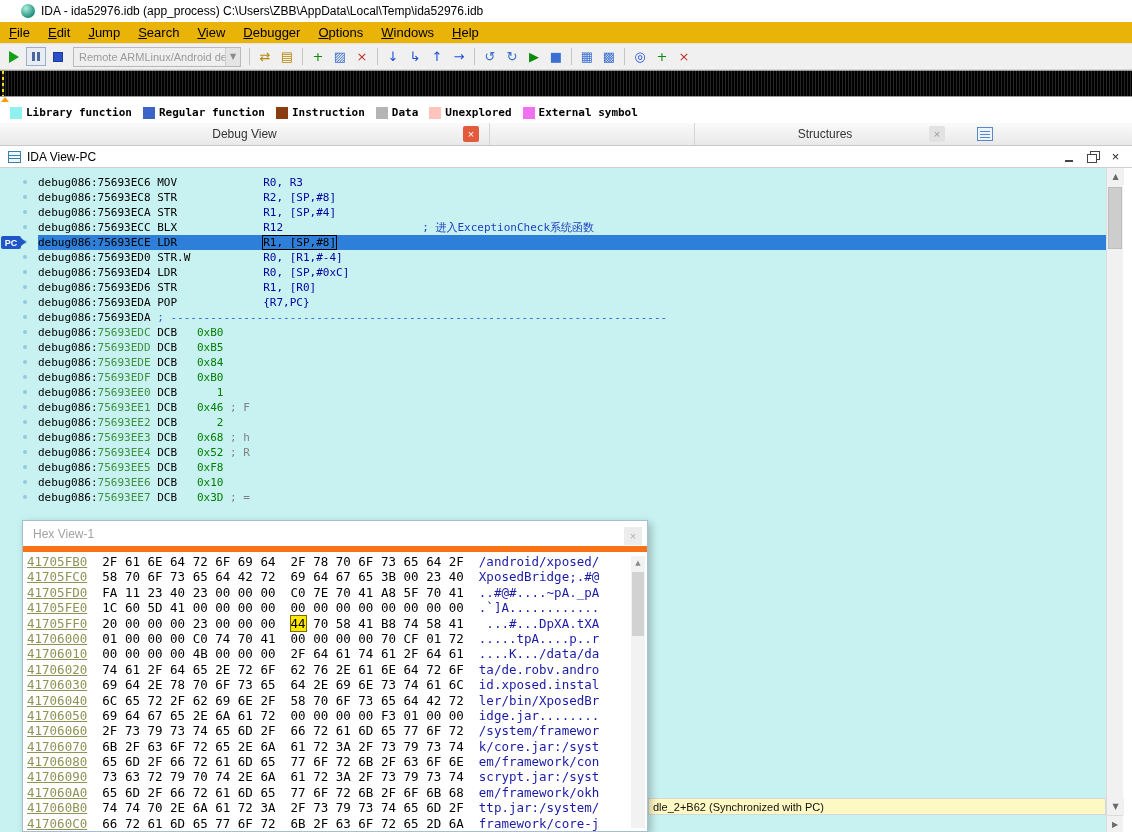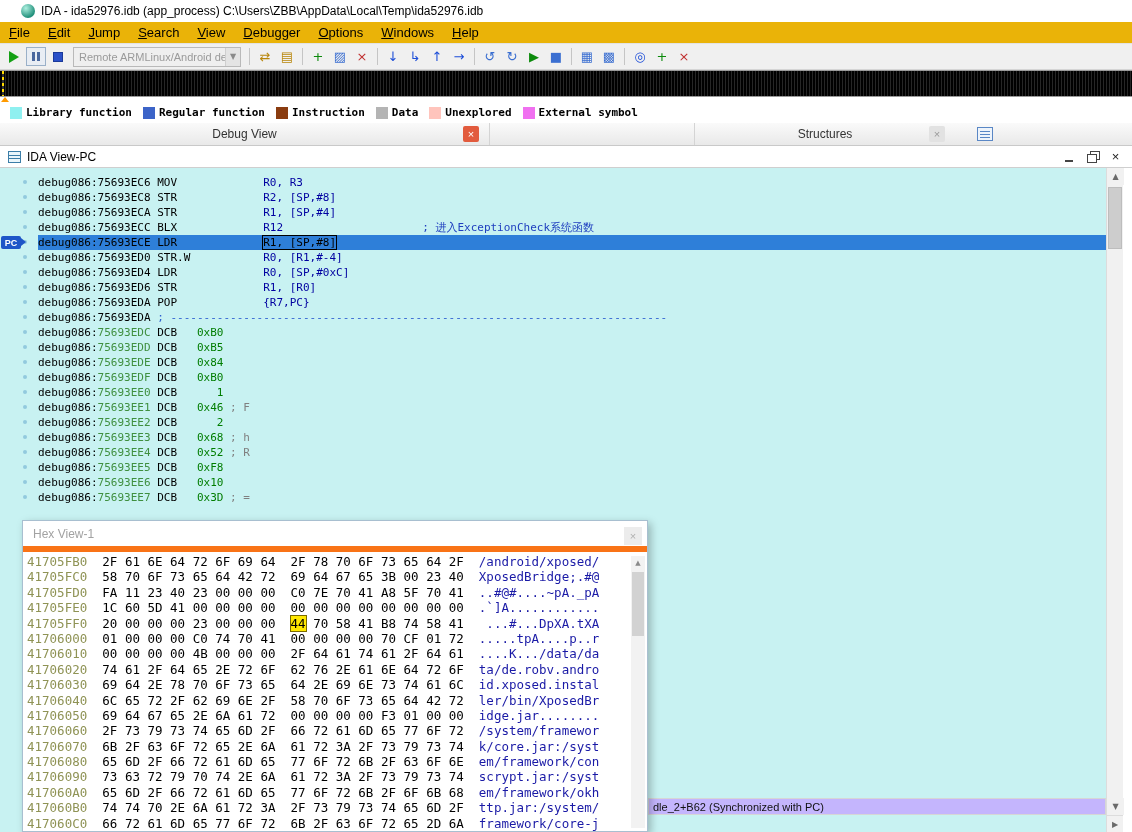--- a/index.html
+++ b/index.html
@@ -126,7 +126,7 @@
   .hex-body{position:absolute;top:33px;left:4px;right:18px;bottom:0;overflow:hidden;
     font-family:"DejaVu Sans Mono",monospace;font-size:12.5px;}
   .hex-row{height:15.4px;line-height:15.4px;white-space:pre;color:#000;}
-  .hex-addr{color:#8f9355;}
+  .hex-addr{color:#8f9355;text-decoration:underline;}
   .hex-ascii{color:#1a1aa6;margin-top:23px;}
   .hex-hl{background:#ffe800;outline:1px solid #7a6a00;}
   .hex-scroll{position:absolute;right:2px;top:35px;bottom:3px;width:14px;background:#f2f2f2;}

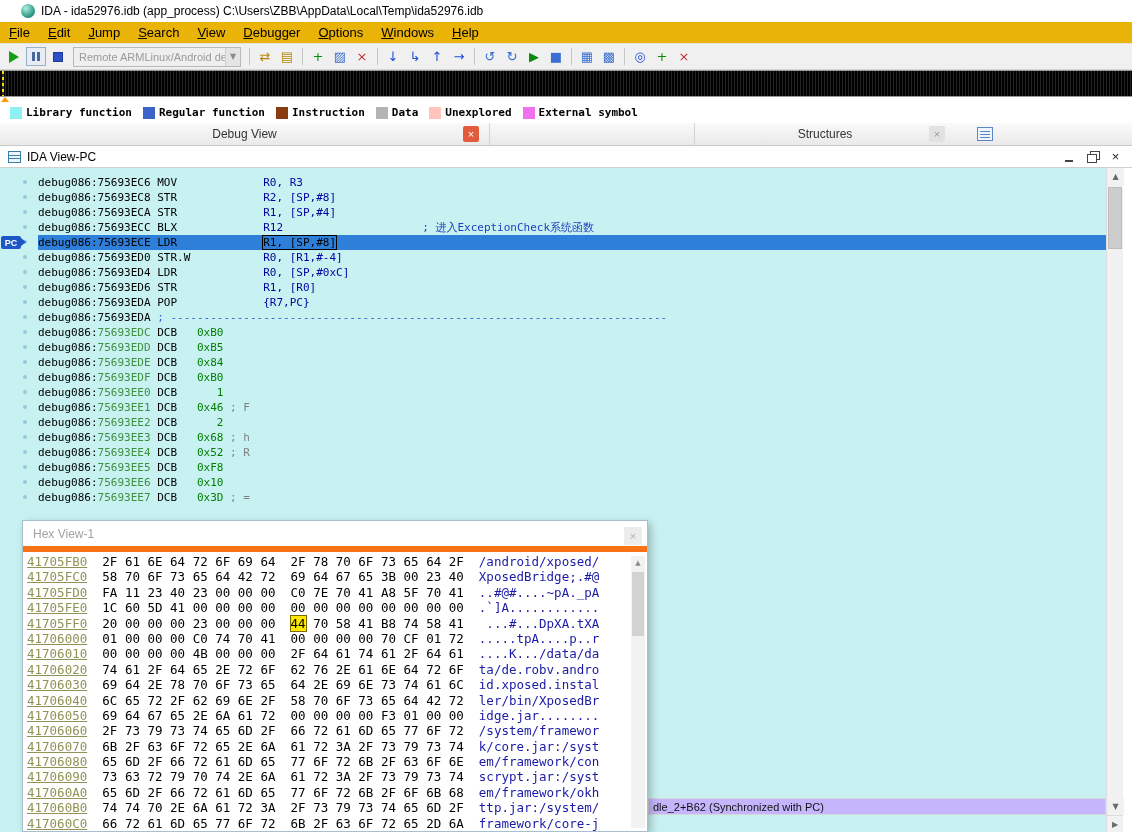--- a/index.html
+++ b/index.html
@@ -113,7 +113,7 @@
   .hcorner{position:absolute;left:1106px;top:815px;width:17px;height:17px;background:#f1f1f1;
     border-left:1px solid #dcdcdc;border-top:1px solid #dcdcdc;display:flex;align-items:center;justify-content:center;
     color:#6a6a6a;font-size:8px;z-index:6;font-family:"DejaVu Sans",sans-serif;}
-  .statusstrip{position:absolute;left:648px;top:798px;width:458px;height:17px;background:#c4b5fd;
+  .statusstrip{position:absolute;left:648px;top:798px;width:458px;height:17px;background:#fef9c3;
     border:1px solid #d6d6d6;font-size:11px;color:#111;display:flex;align-items:center;padding-left:4px;z-index:5;}
 
   

